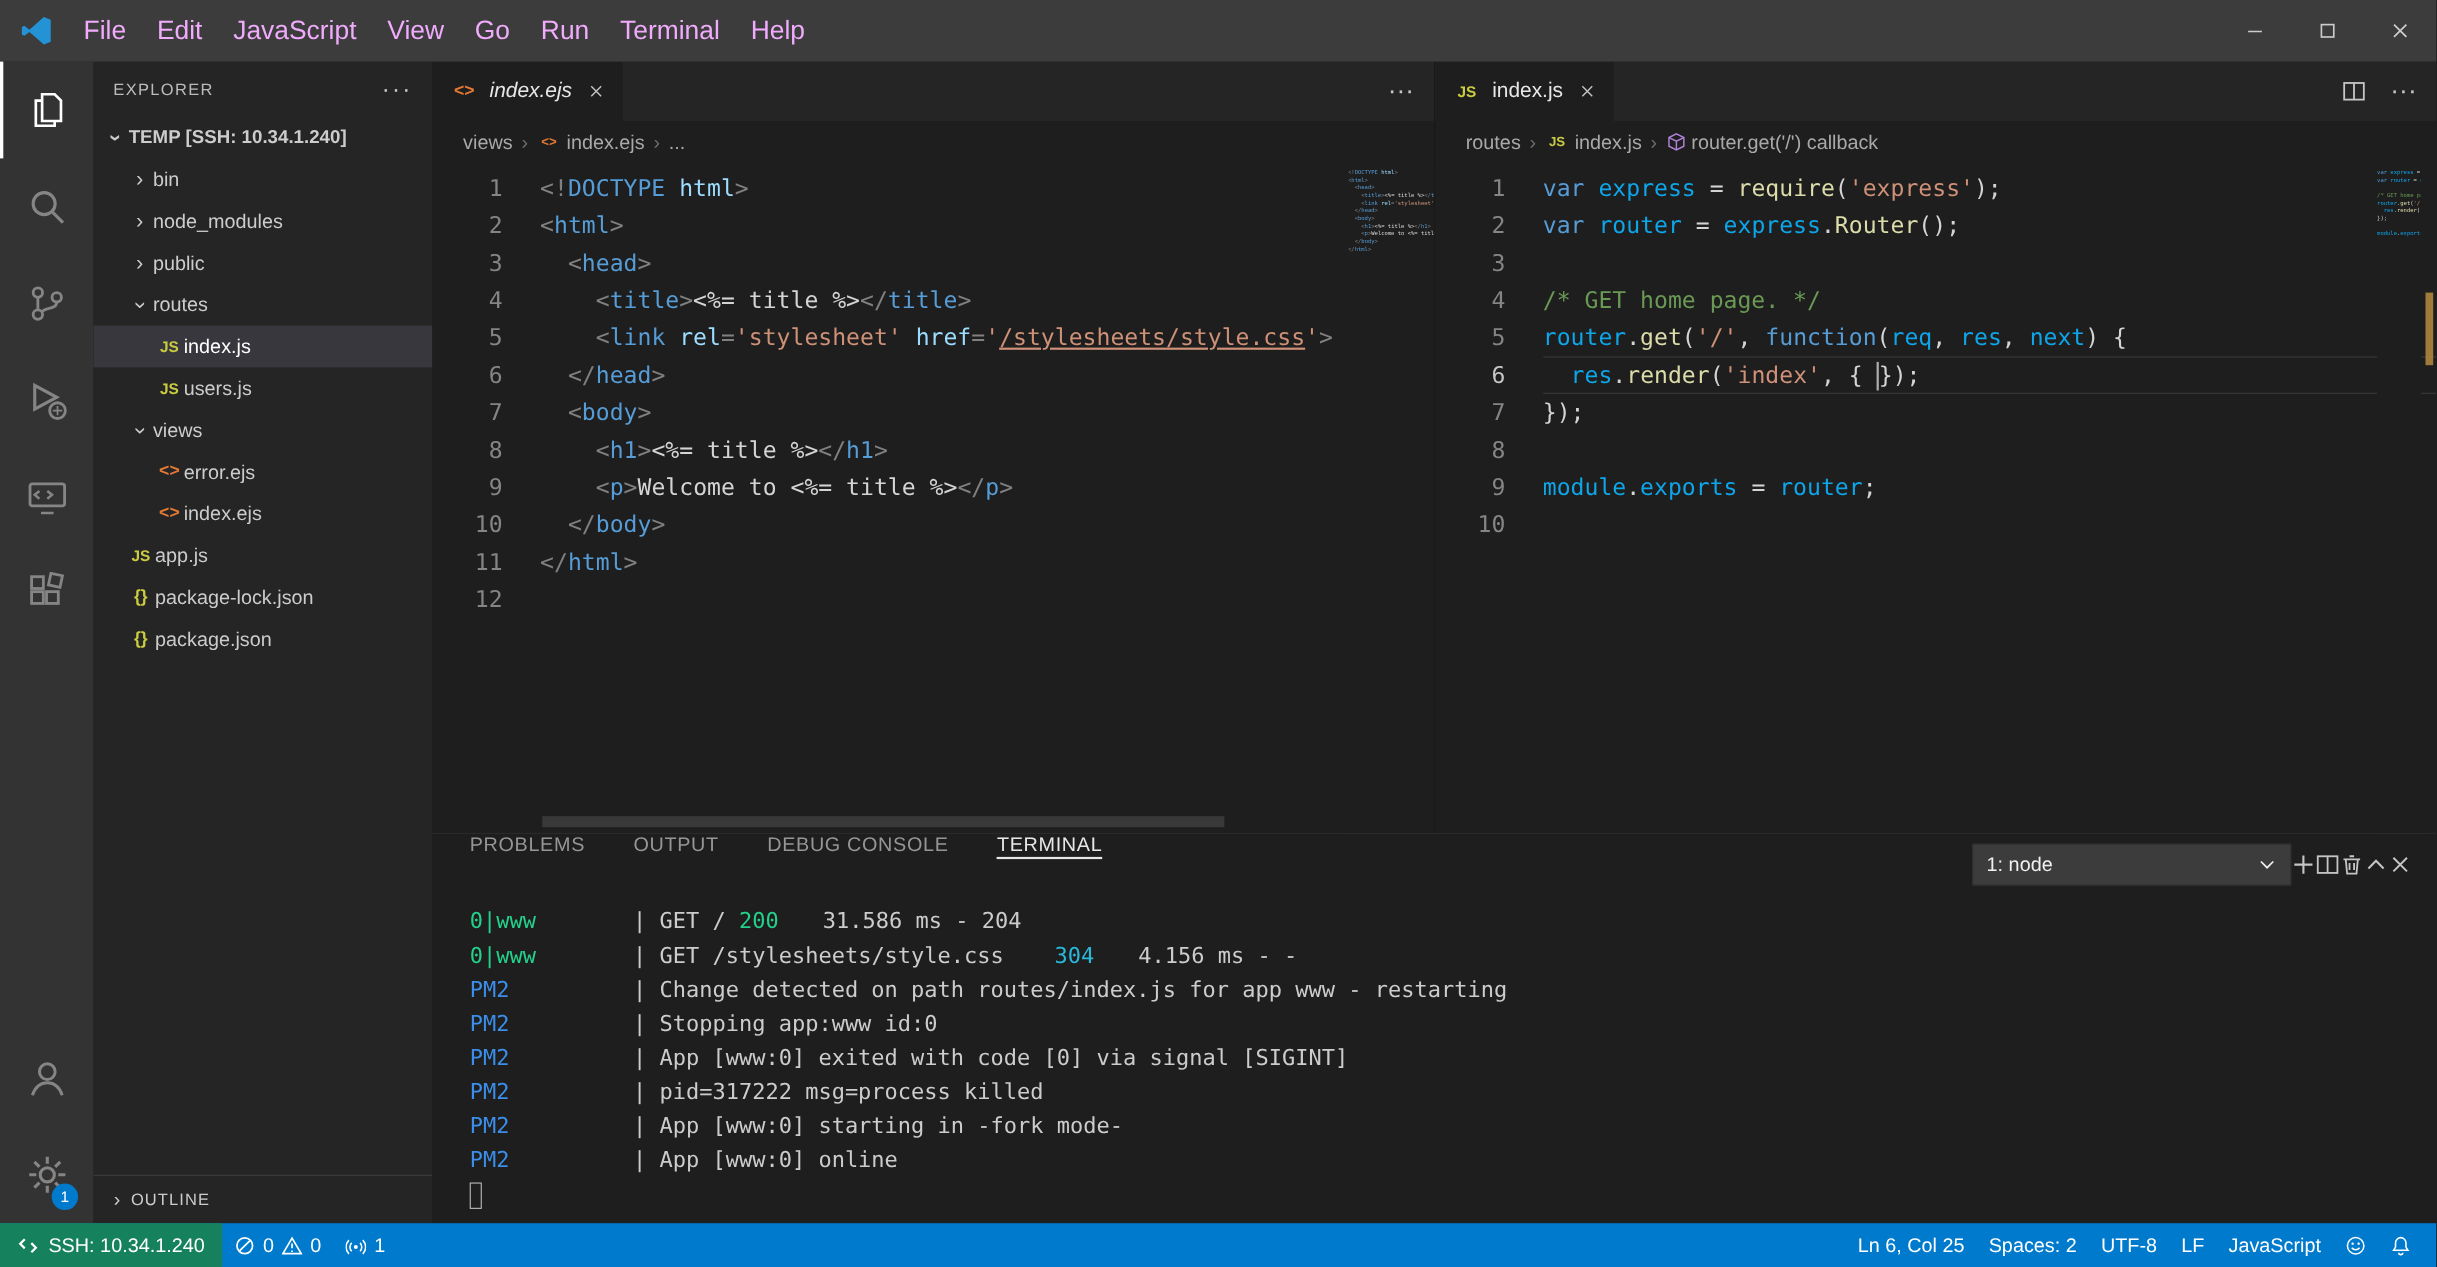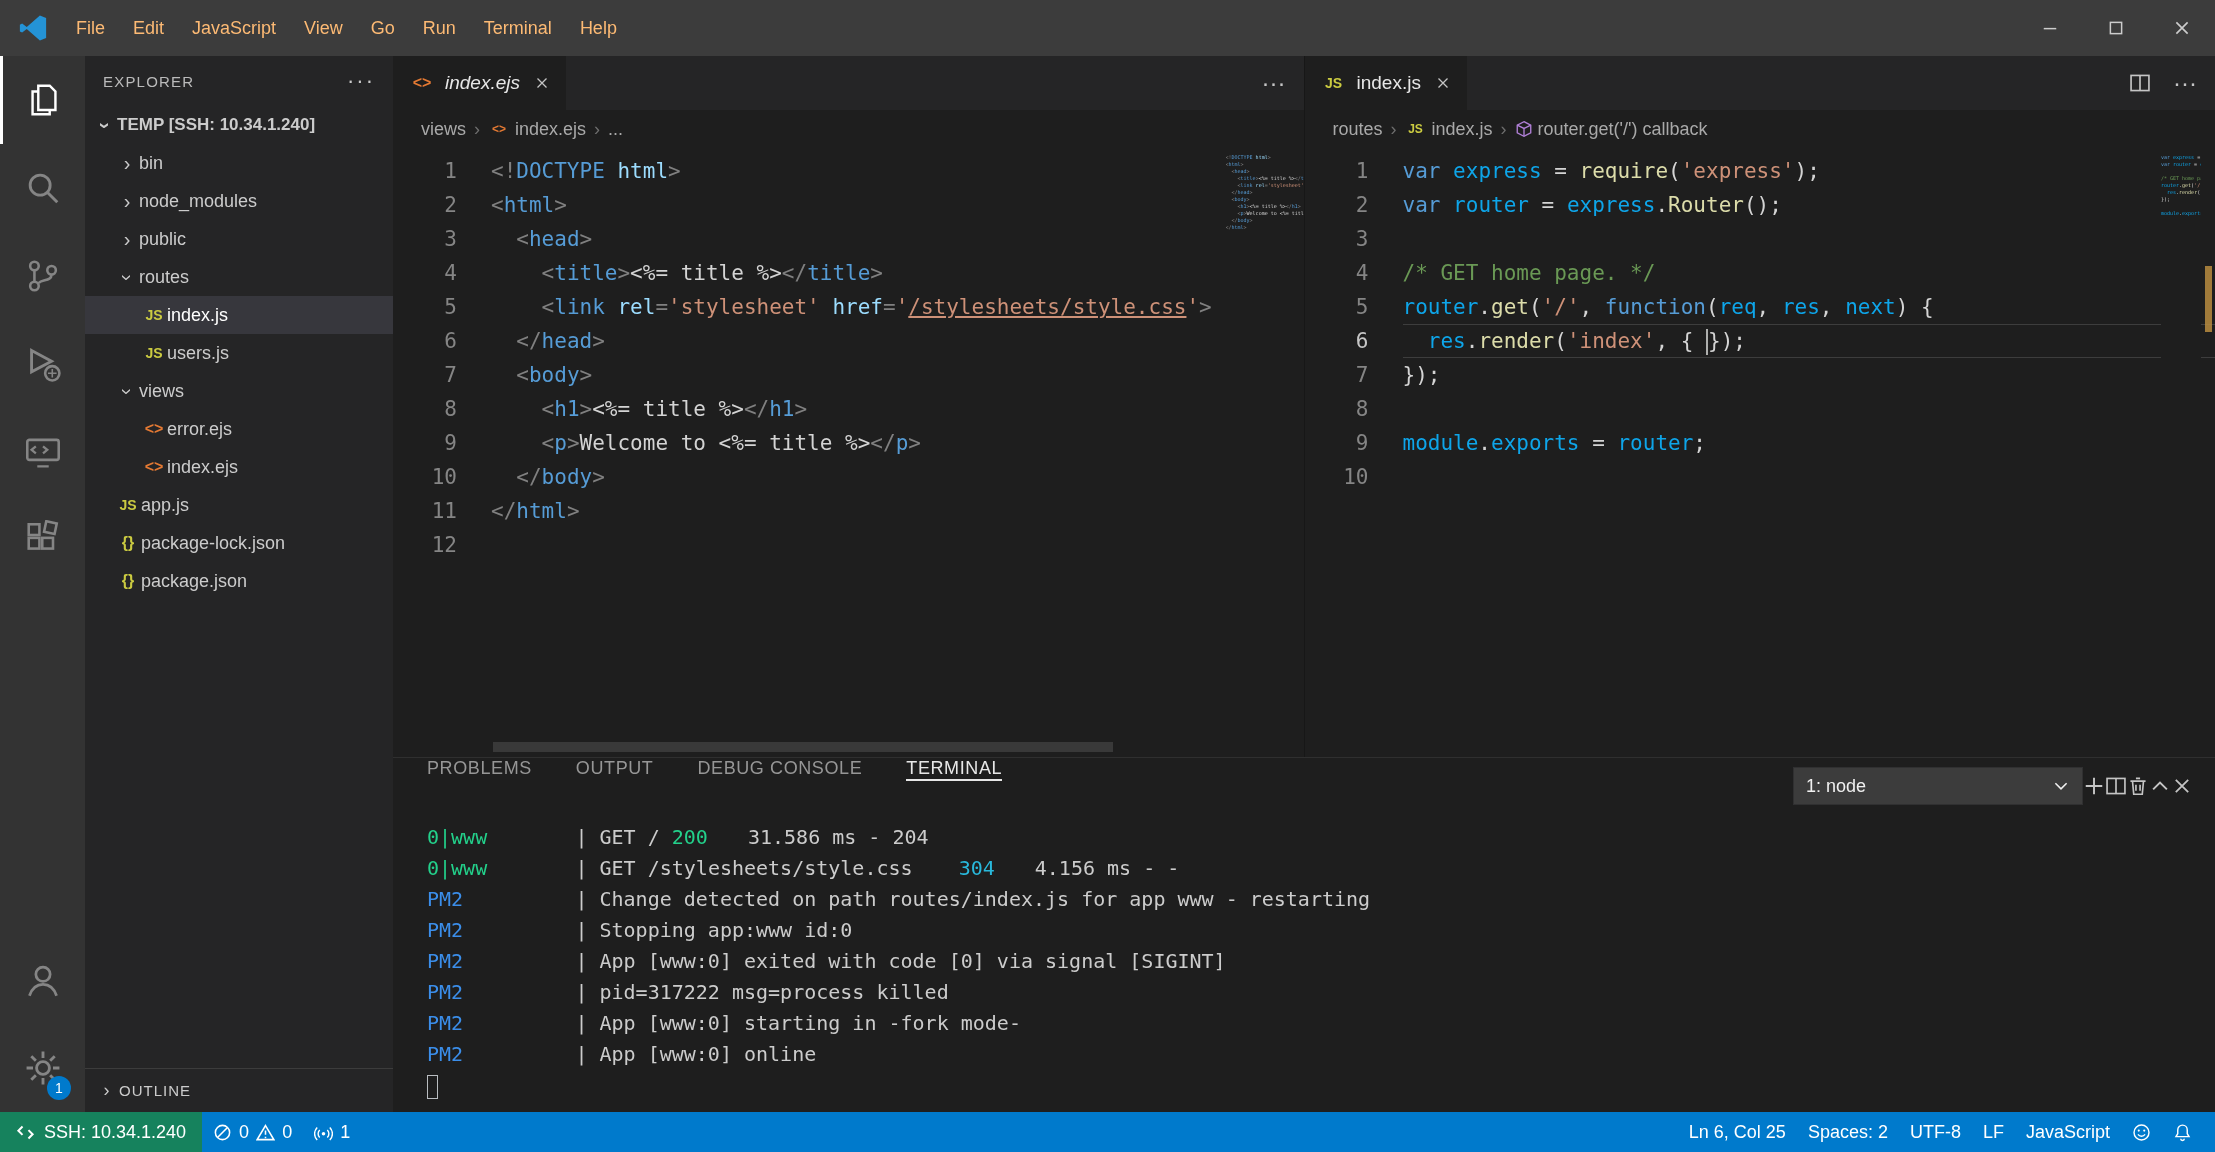--- a/index.html
+++ b/index.html
@@ -17,7 +17,7 @@
   .tb-logo { width:32px; height:32px; margin:0 12px 0 18px; display:flex; align-items:center; }
   .tb-logo svg { width:30px; height:30px; }
   .menu-bar { display:flex; height:100%; align-items:center; }
-  .menu-item { padding:0 14px; font-size:18px; color:#fdba74; height:100%; display:flex; align-items:center; cursor:default; }
+  .menu-item { padding:0 14px; font-size:24px; color:#f0abfc; height:100%; display:flex; align-items:center; cursor:default; }
   .window-title { position:absolute; left:50%; transform:translateX(-50%); font-size:19px; color:#cccccc; white-space:nowrap; }
   .win-controls { margin-left:auto; display:flex; height:100%; }
   .win-btn { width:66px; height:100%; display:flex; align-items:center; justify-content:center; color:#cccccc; }

